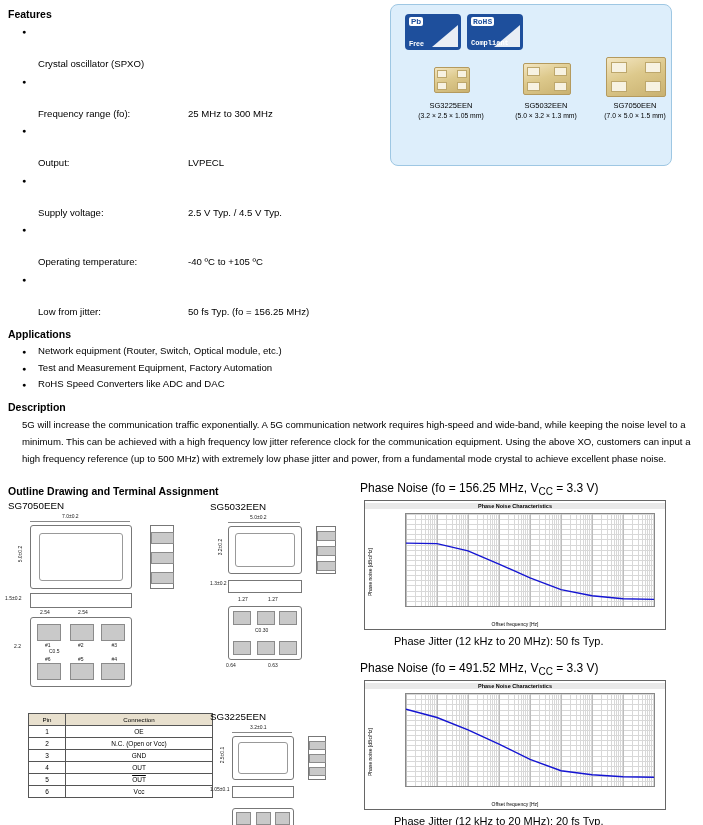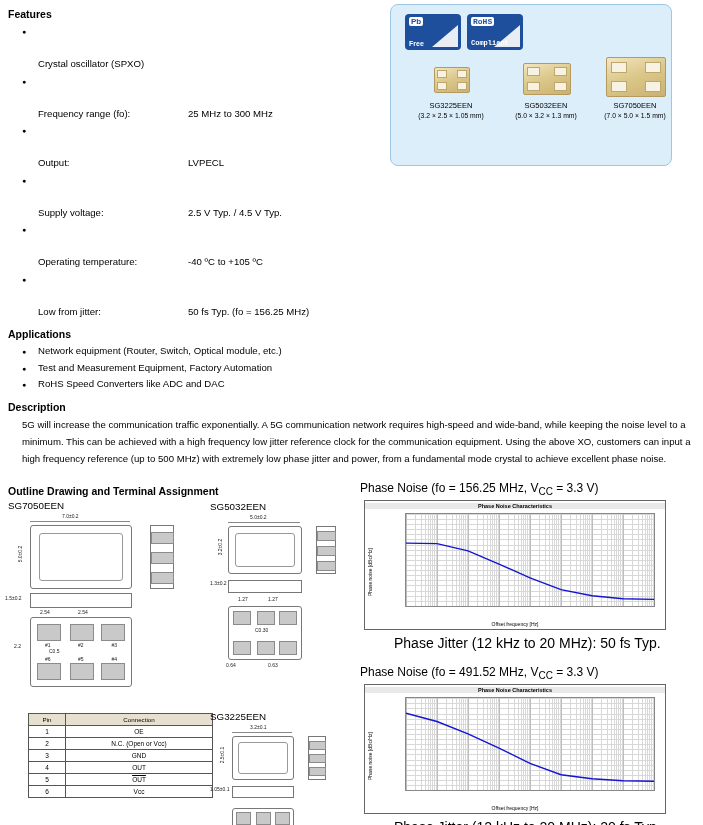--- a/index.html
+++ b/index.html
@@ -213,7 +213,7 @@
     text-align: center;
     font-size: 5px;
   }
-  .jitter { font-size: 14px; margin: 5px 0 0 14px; padding-left: 28px; }
+  .jitter { font-size: 11px; margin: 5px 0 0 14px; padding-left: 28px; }
   .curve { position: absolute; left: 0; top: 0; }
 </style>
 </head>

